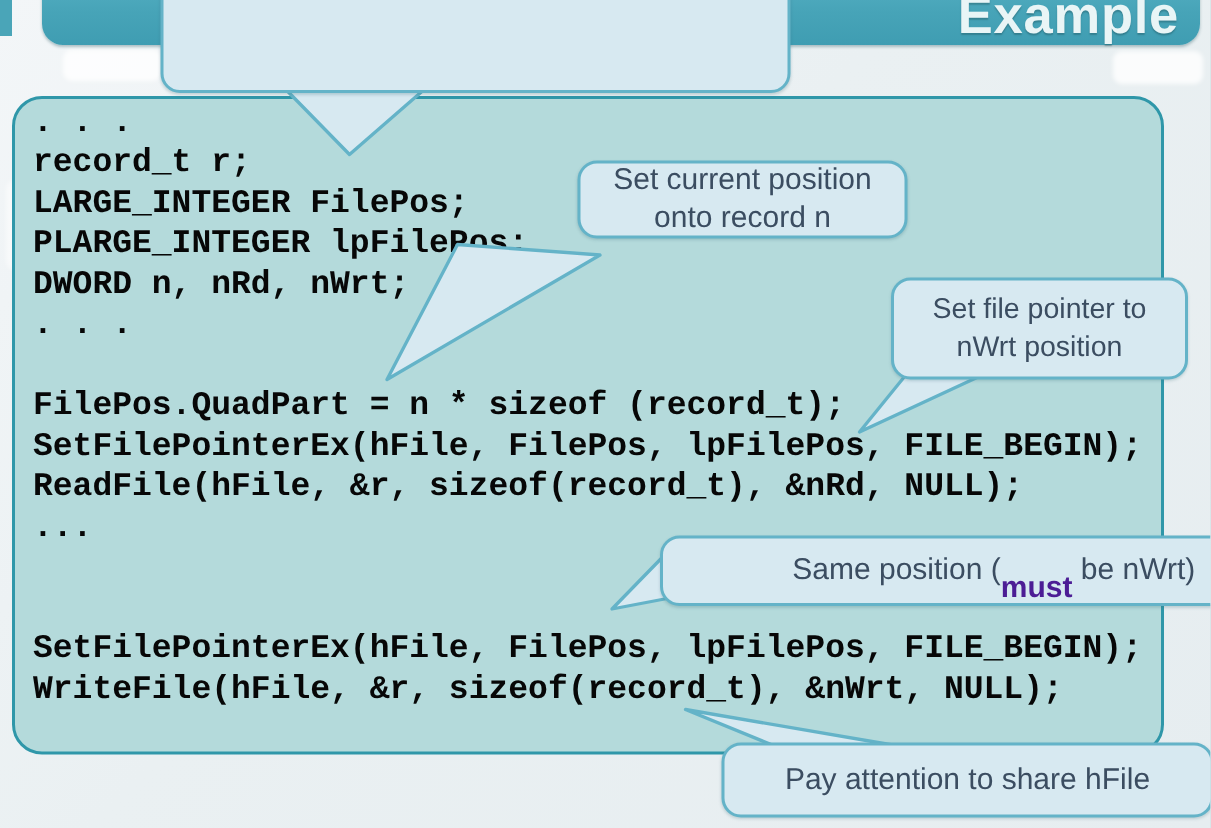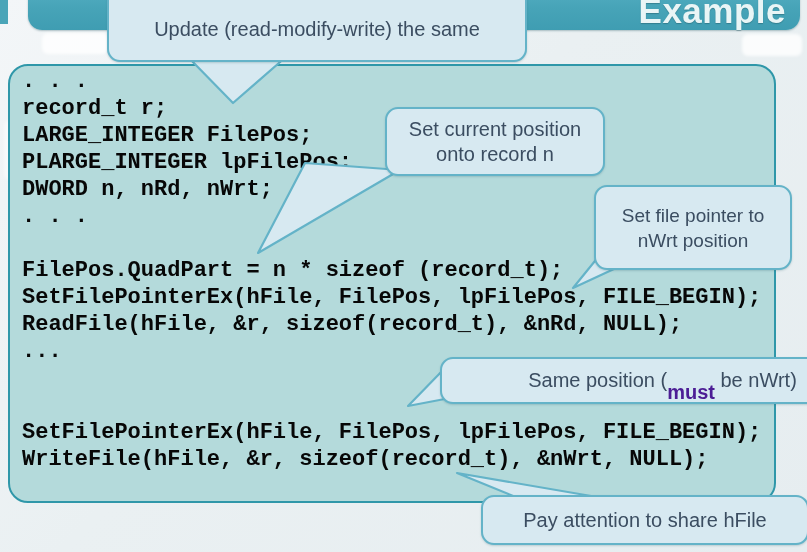--- a/index.html
+++ b/index.html
@@ -97,7 +97,6 @@
   </svg>
 
   <div class="callout callout-update">
-    <span>Update (read-modify-write) the same</span>
   </div>
 
   <div class="callout callout-set-current">

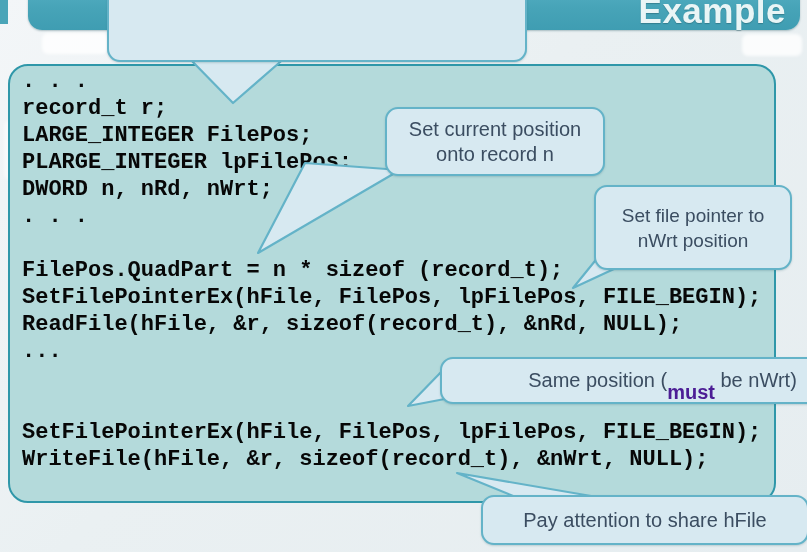--- a/index.html
+++ b/index.html
@@ -50,7 +50,7 @@
     box-shadow:0 1px 2px rgba(60,110,125,.25);
   }
   .callout-update{left:107px;top:-16px;width:420px;height:78px;padding-top:12px;}
-  .callout-set-current{left:385px;top:107px;width:220px;height:69px;align-items:center;}
+  .callout-set-current{left:385px;top:107px;width:220px;height:52px;align-items:center;}
   .callout-set-pointer{left:594px;top:185px;width:198px;height:85px;font-size:19px;}
   .callout-same-position{left:440px;top:357px;width:411px;height:47px;flex-direction:row;padding-left:34px;}
   .callout-pay-attention{left:481px;top:495px;width:328px;height:50px;}

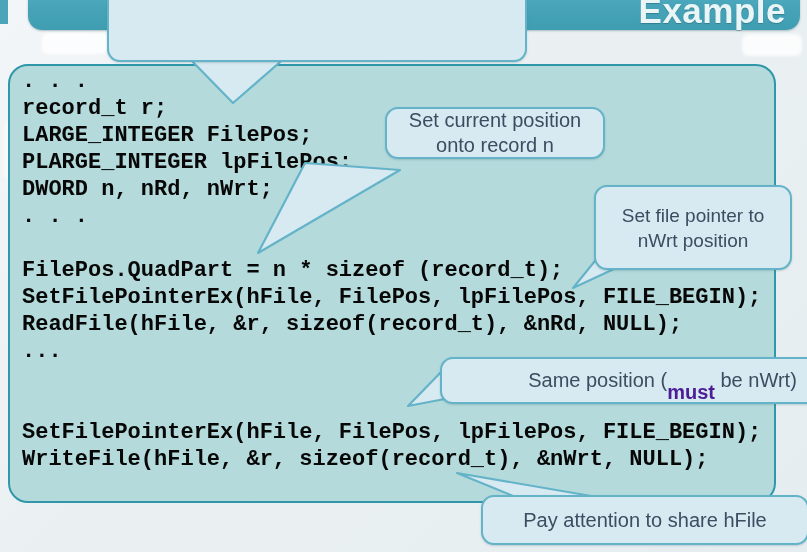--- a/index.html
+++ b/index.html
@@ -51,7 +51,7 @@
   }
   .callout-update{left:107px;top:-16px;width:420px;height:78px;padding-top:12px;}
   .callout-set-current{left:385px;top:107px;width:220px;height:52px;align-items:center;}
-  .callout-set-pointer{left:594px;top:185px;width:198px;height:85px;font-size:19px;}
+  .callout-set-pointer{left:594px;top:185px;width:198px;height:68px;font-size:19px;}
   .callout-same-position{left:440px;top:357px;width:411px;height:47px;flex-direction:row;padding-left:34px;}
   .callout-pay-attention{left:481px;top:495px;width:328px;height:50px;}
   .emphasis{color:#4c1d95;font-weight:bold;white-space:pre;margin-top:24px;}

